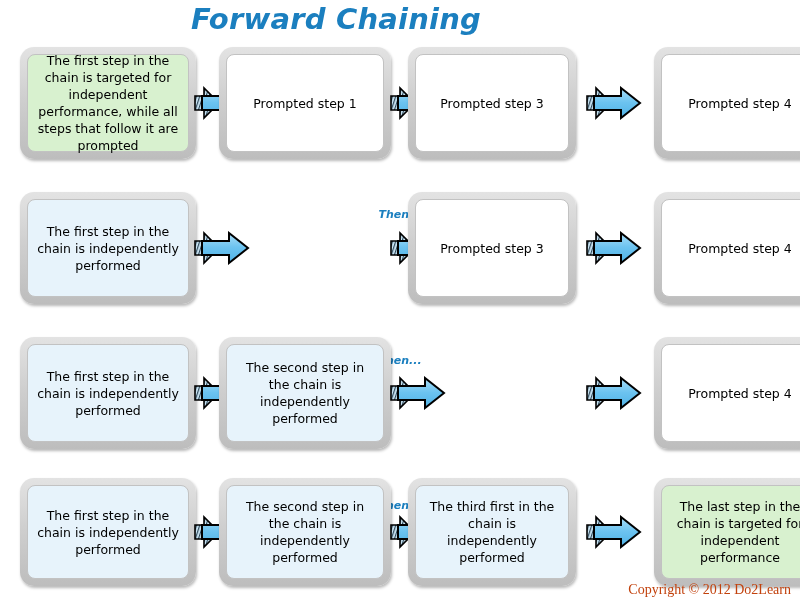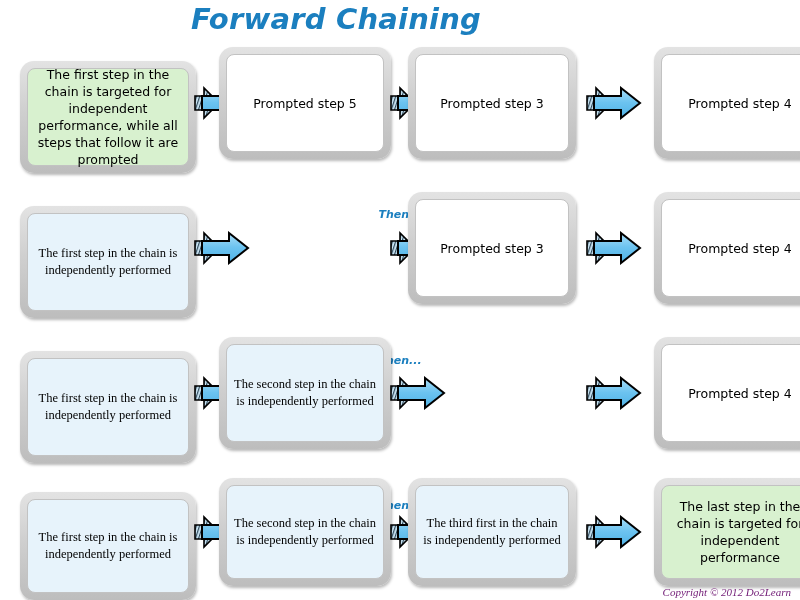--- a/index.html
+++ b/index.html
@@ -82,7 +82,7 @@
   .step.green .inner  { background: #d8f1cf; }
 
   
-  .col-0 { left: 20px;  width: 176px; margin-top: 14px; }
+  .col-0 { left: 20px;  width: 176px; }
   .col-1 { left: 219px; width: 172px; }
   .col-2 { left: 408px; width: 168px; }
   .col-3 { left: 613px; width: 172px; margin-left: 41px; }

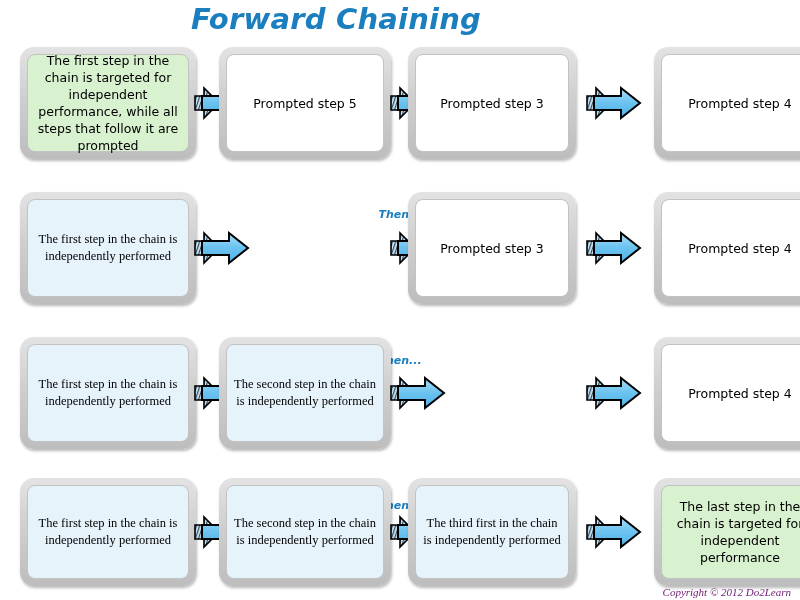--- a/index.html
+++ b/index.html
@@ -157,7 +157,7 @@
       </svg>
     </div>
     <div class="step white col-1">
-      <div class="inner">Prompted step 5</div>
+      <div class="inner">Prompted step 1</div>
     </div>
     <div class="arrow arr-1">
       <svg viewBox="0 0 58 34" xmlns="http://www.w3.org/2000/svg">

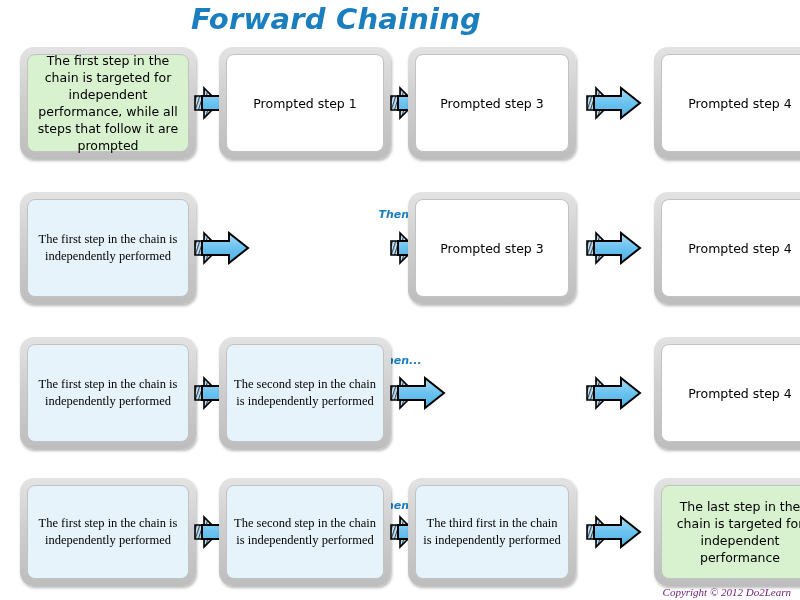--- a/index.html
+++ b/index.html
@@ -78,7 +78,7 @@
     white-space: pre-line;
   }
   .step.white .inner  { background: #ffffff; }
-  .step.blue  .inner  { background: #e7f3fb; font-family: Liberation Serif, serif; }
+  .step.blue  .inner  { background: #e7f3fb; }
   .step.green .inner  { background: #d8f1cf; }
 
   

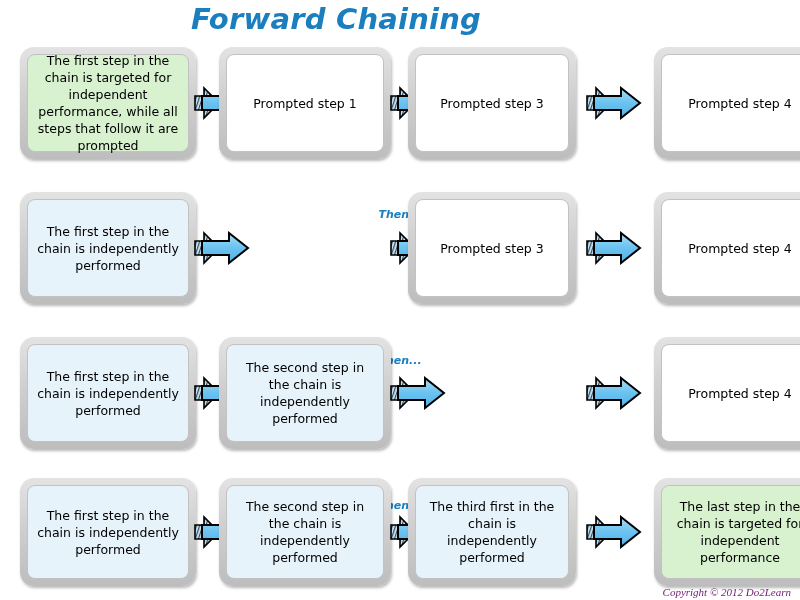--- a/index.html
+++ b/index.html
@@ -123,9 +123,8 @@
     right: 9px;
     bottom: 2px;
     font-family: "Liberation Serif", serif;
-    font-style: italic;
-    font-size: 11px;
-    color: #701a75;
+    font-size: 14px;
+    color: #c2410c;
   }
 </style>
 </head>

